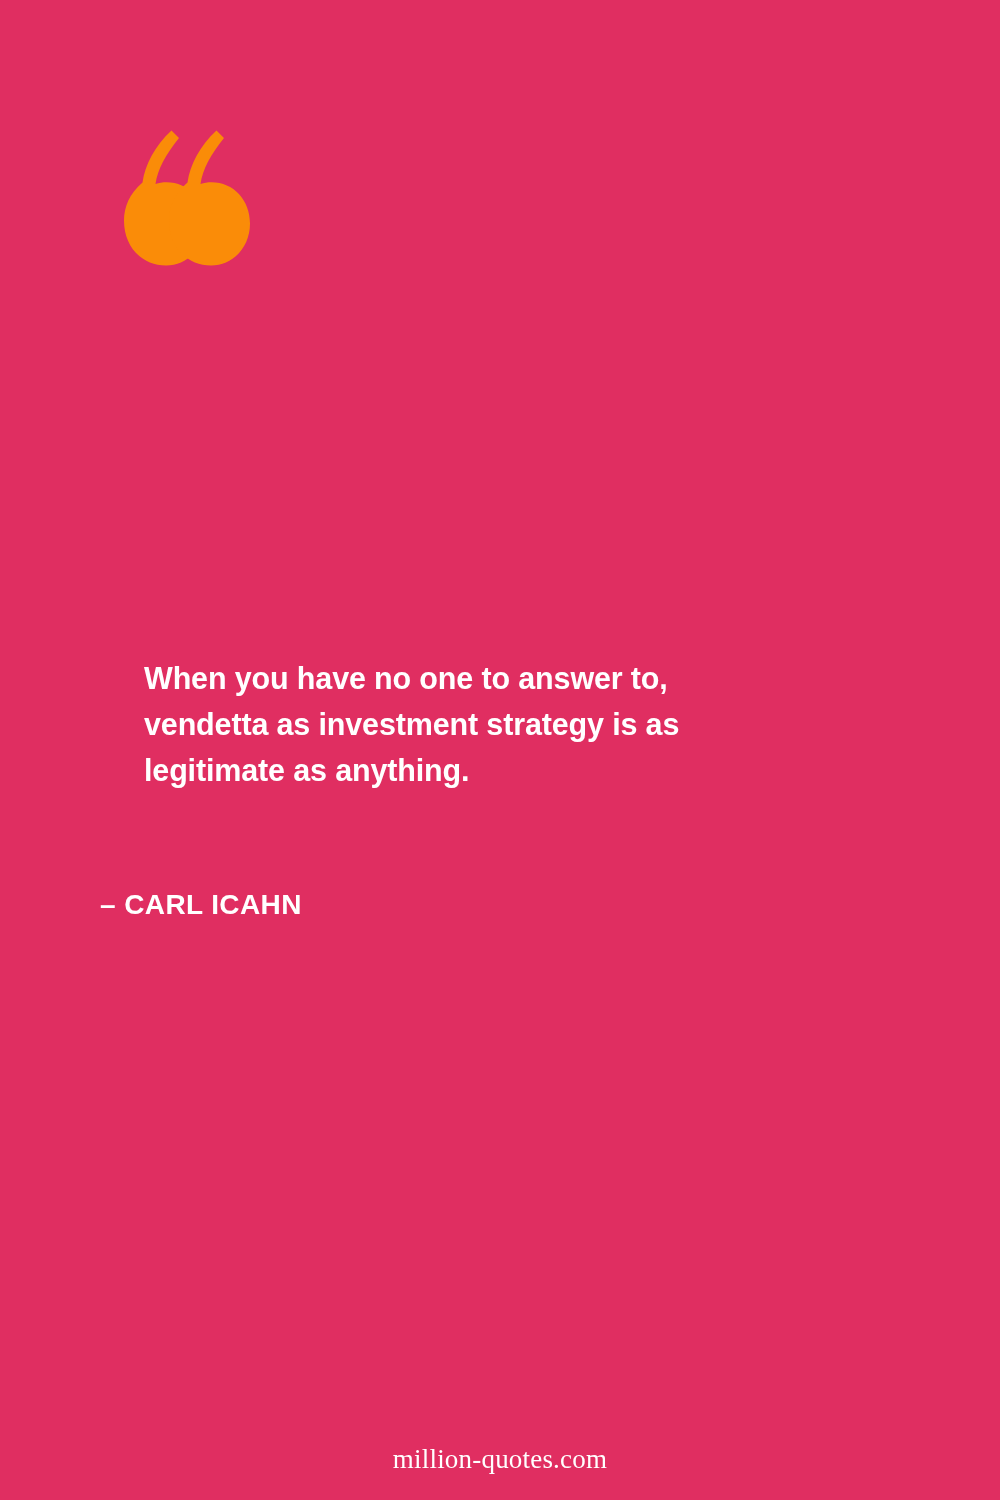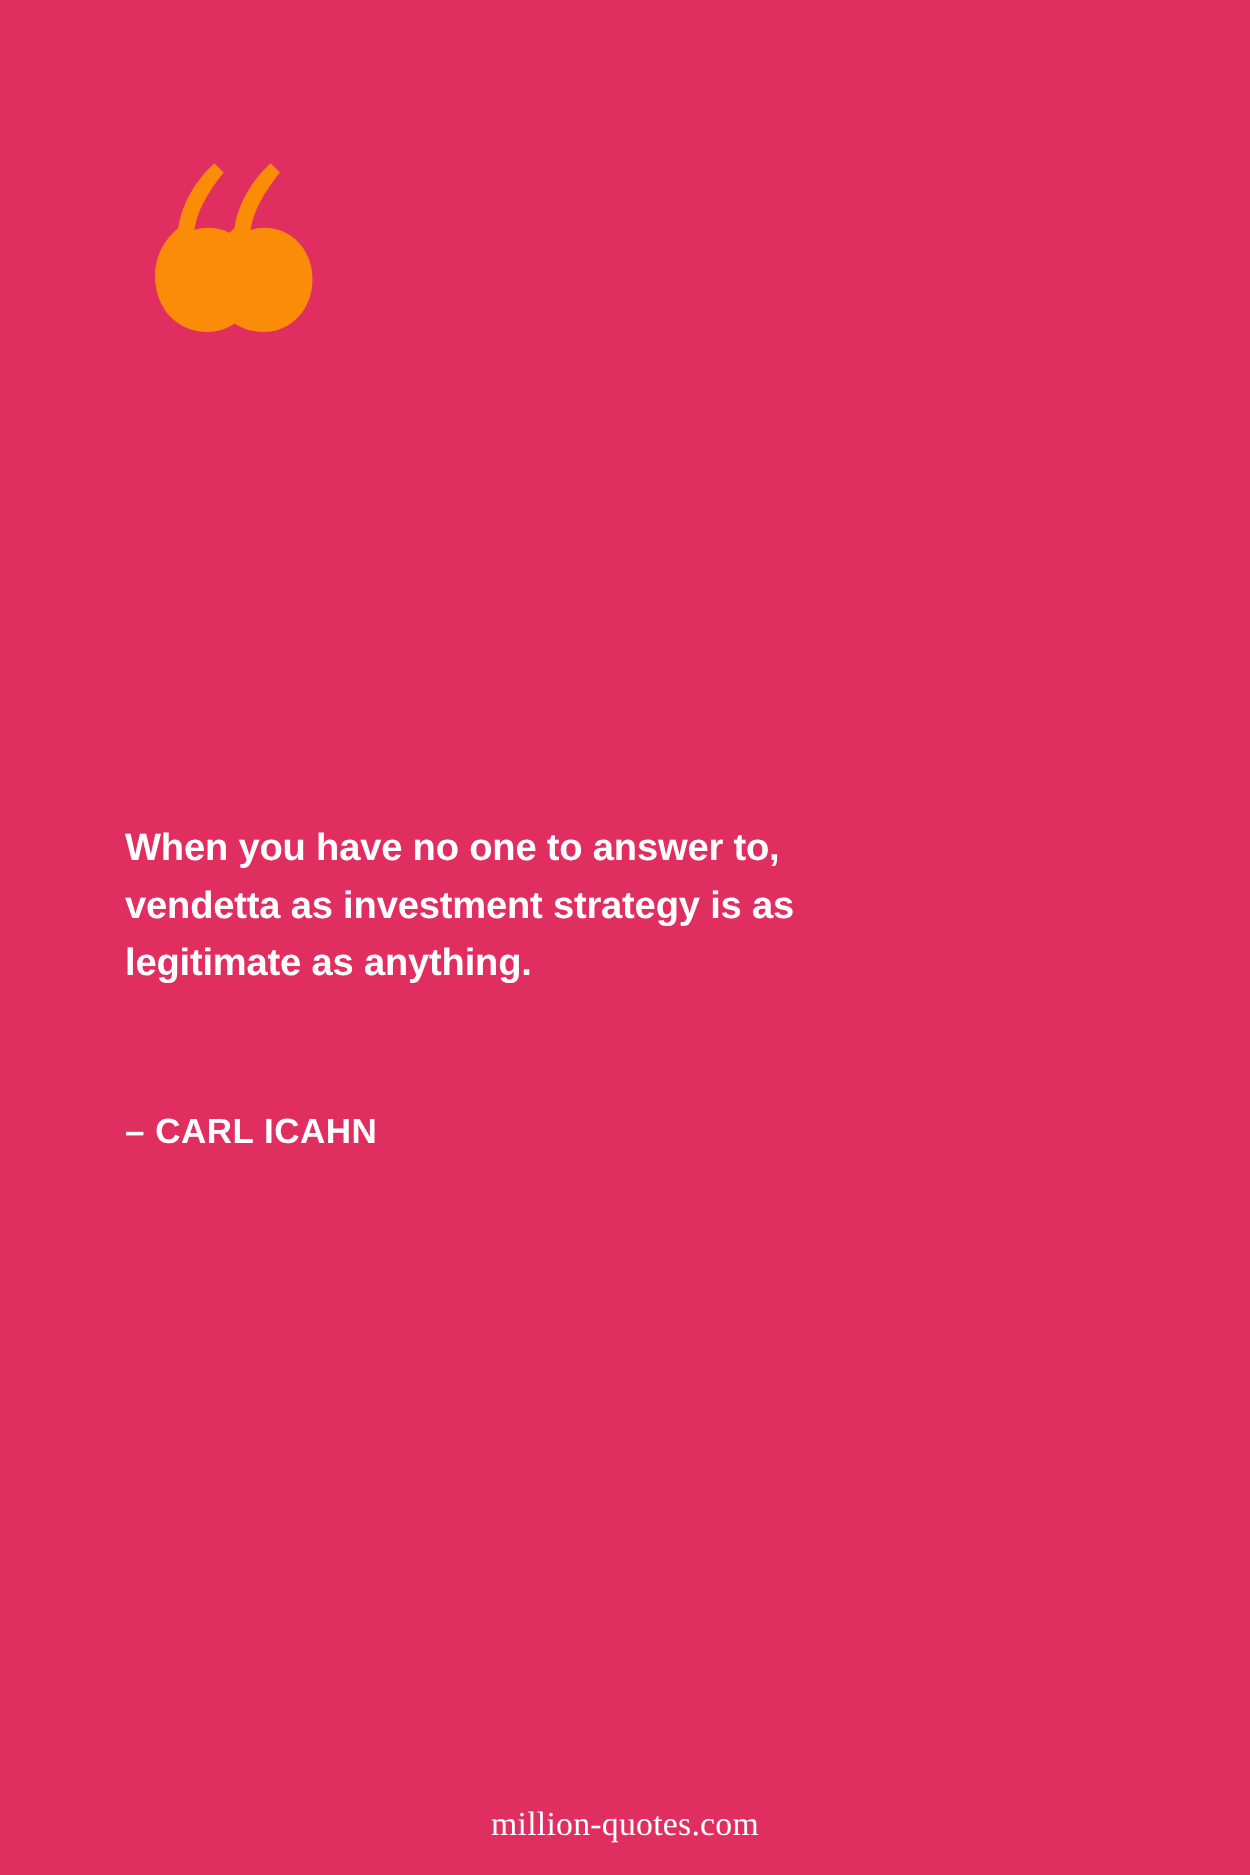--- a/index.html
+++ b/index.html
@@ -103,7 +103,7 @@
   </div>
 
   <div id="quote-body">
-    <p id="quote-text" style="color: rgb(255, 255, 255);">When you have no one to answer to, vendetta as investment strategy is as legitimate as anything.</p>
+    <p id="quote-text" style="color: rgb(255, 255, 255); margin-left: 44px;">When you have no one to answer to, vendetta as investment strategy is as legitimate as anything.</p>
   </div>
 
   <div id="attribution-row">

